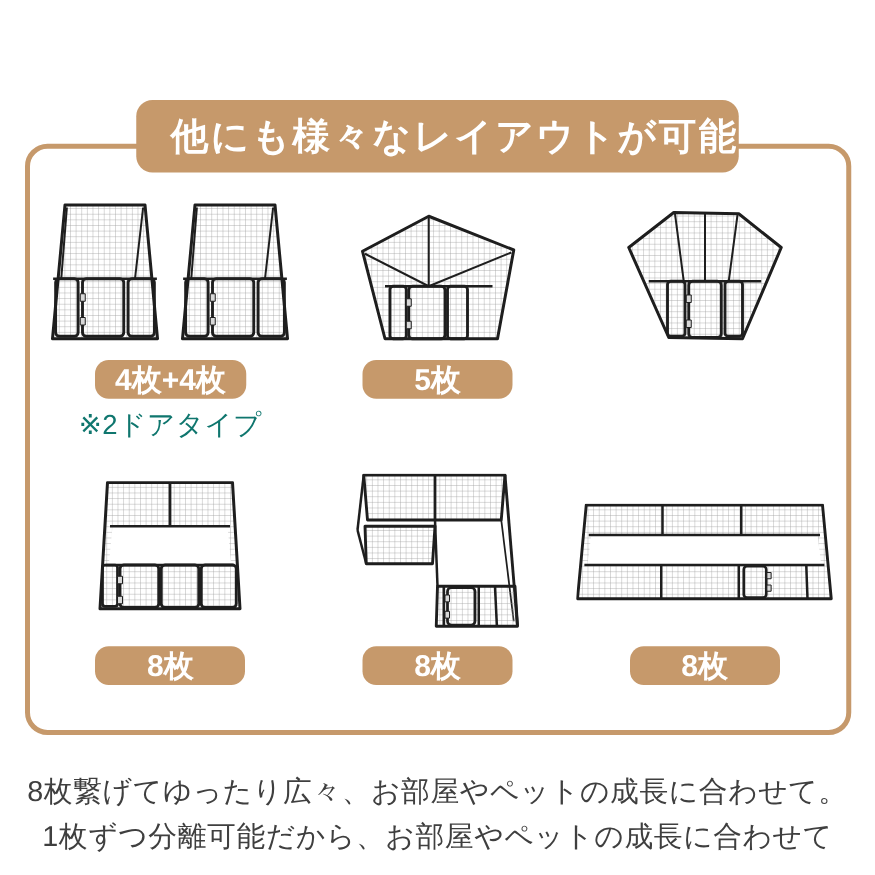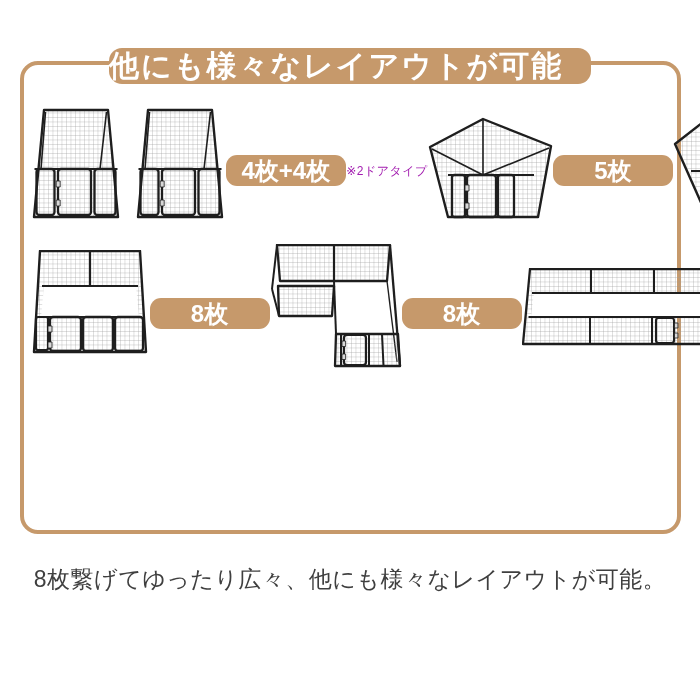--- a/index.html
+++ b/index.html
@@ -10,10 +10,10 @@
   }
   .banner{
     position:relative;z-index:2;
-    width:482px;height:36px;margin:48px auto 0;
+    width:482px;height:58px;margin:80px auto 0;
     background:#c6996b;border-radius:13px;
     color:#ffffff;font-size:30px;font-weight:700;letter-spacing:2px;
-    display:flex;align-items:center;justify-content:flex-start;
+    display:flex;align-items:center;justify-content:flex-end;
   }
   .frame{
     position:relative;z-index:1;

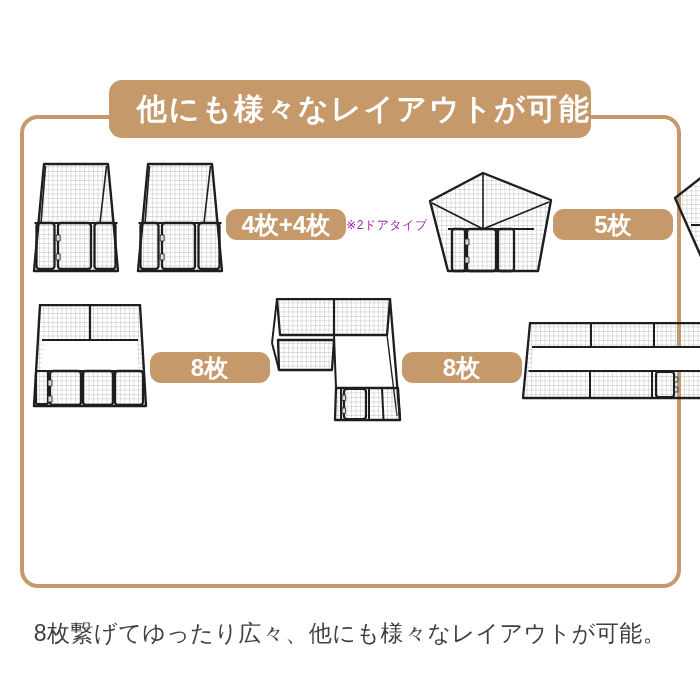--- a/index.html
+++ b/index.html
@@ -25,7 +25,7 @@
   }
   .row{display:flex;}
   .row2{margin-top:24px;}
-  .cell{flex:1;display:flex;flex-direction:row;align-items:center;}
+  .cell{flex:1;display:flex;flex-direction:column;align-items:center;}
   .fig{display:flex;align-items:flex-end;justify-content:center;}
   .fig1{height:113px;}
   .fig2{height:124px;}

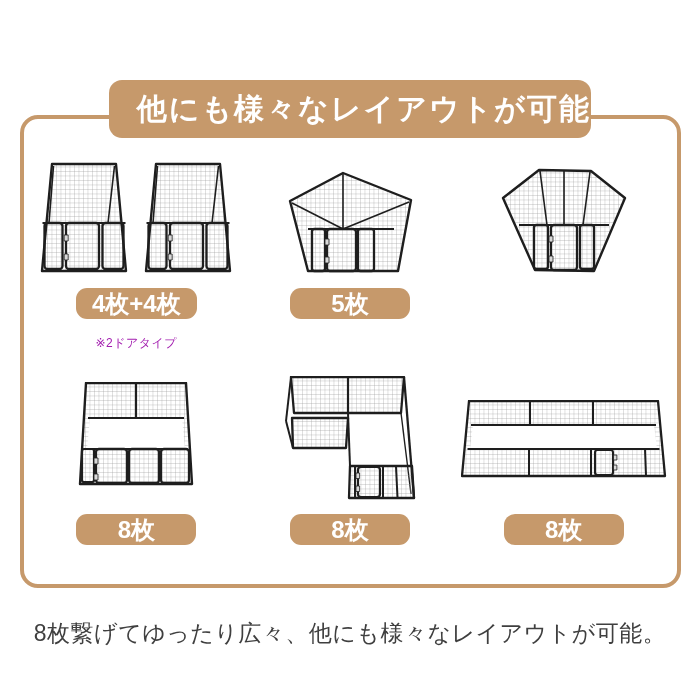--- a/index.html
+++ b/index.html
@@ -41,8 +41,8 @@
     white-space:nowrap;
   }
   .note{
-    margin-top:16px;
-    color:#a21caf;font-size:12px;letter-spacing:0.5px;
+    margin-top:6px;
+    color:#0f766e;font-size:22px;letter-spacing:0.5px;
     white-space:nowrap;
   }
   .desc{

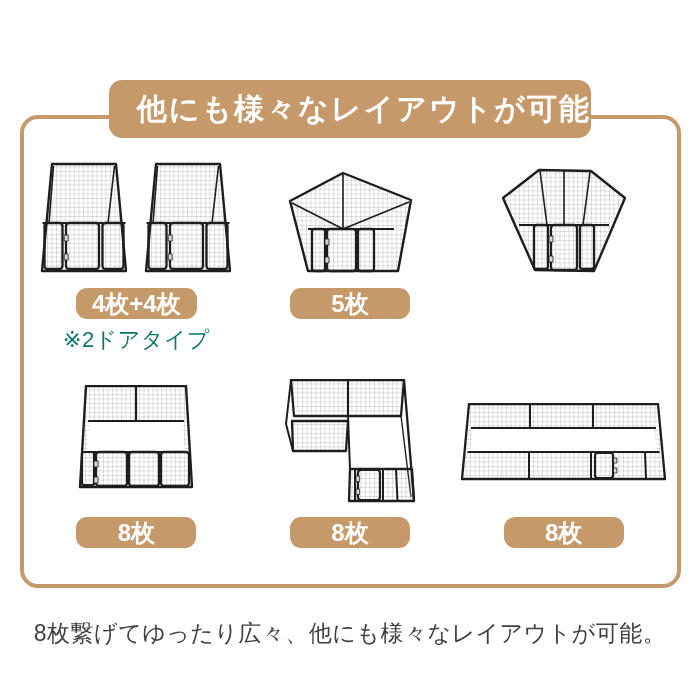--- a/index.html
+++ b/index.html
@@ -248,7 +248,7 @@
 </div>
 
 <div class="desc">
-  <div>8枚繋げてゆったり広々、他にも様々なレイアウトが可能。</div>
+  <div>8枚繋げてゆったり広々、お部屋やペットの成長に合わせて。</div>
 </div>
 
 </body></html>

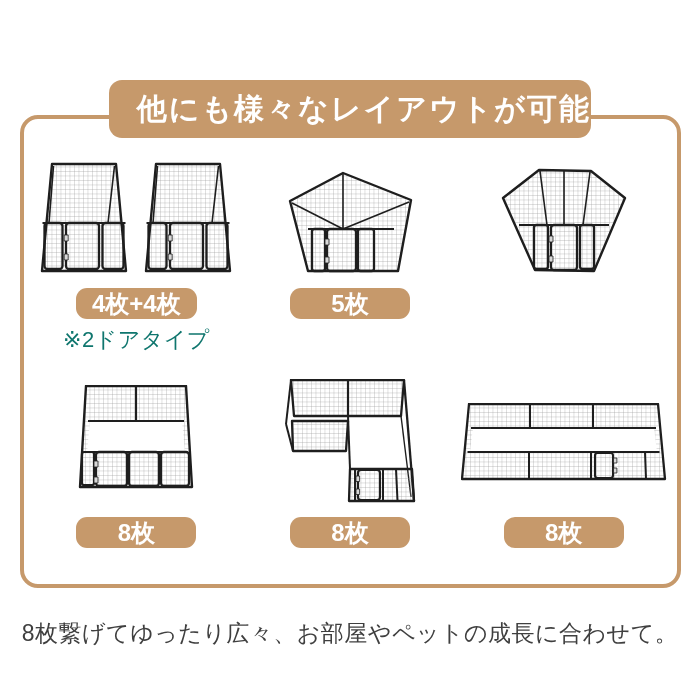--- a/index.html
+++ b/index.html
@@ -249,6 +249,7 @@
 
 <div class="desc">
   <div>8枚繋げてゆったり広々、お部屋やペットの成長に合わせて。</div>
+  <div>1枚ずつ分離可能だから、お部屋やペットの成長に合わせて</div>
 </div>
 
 </body></html>

